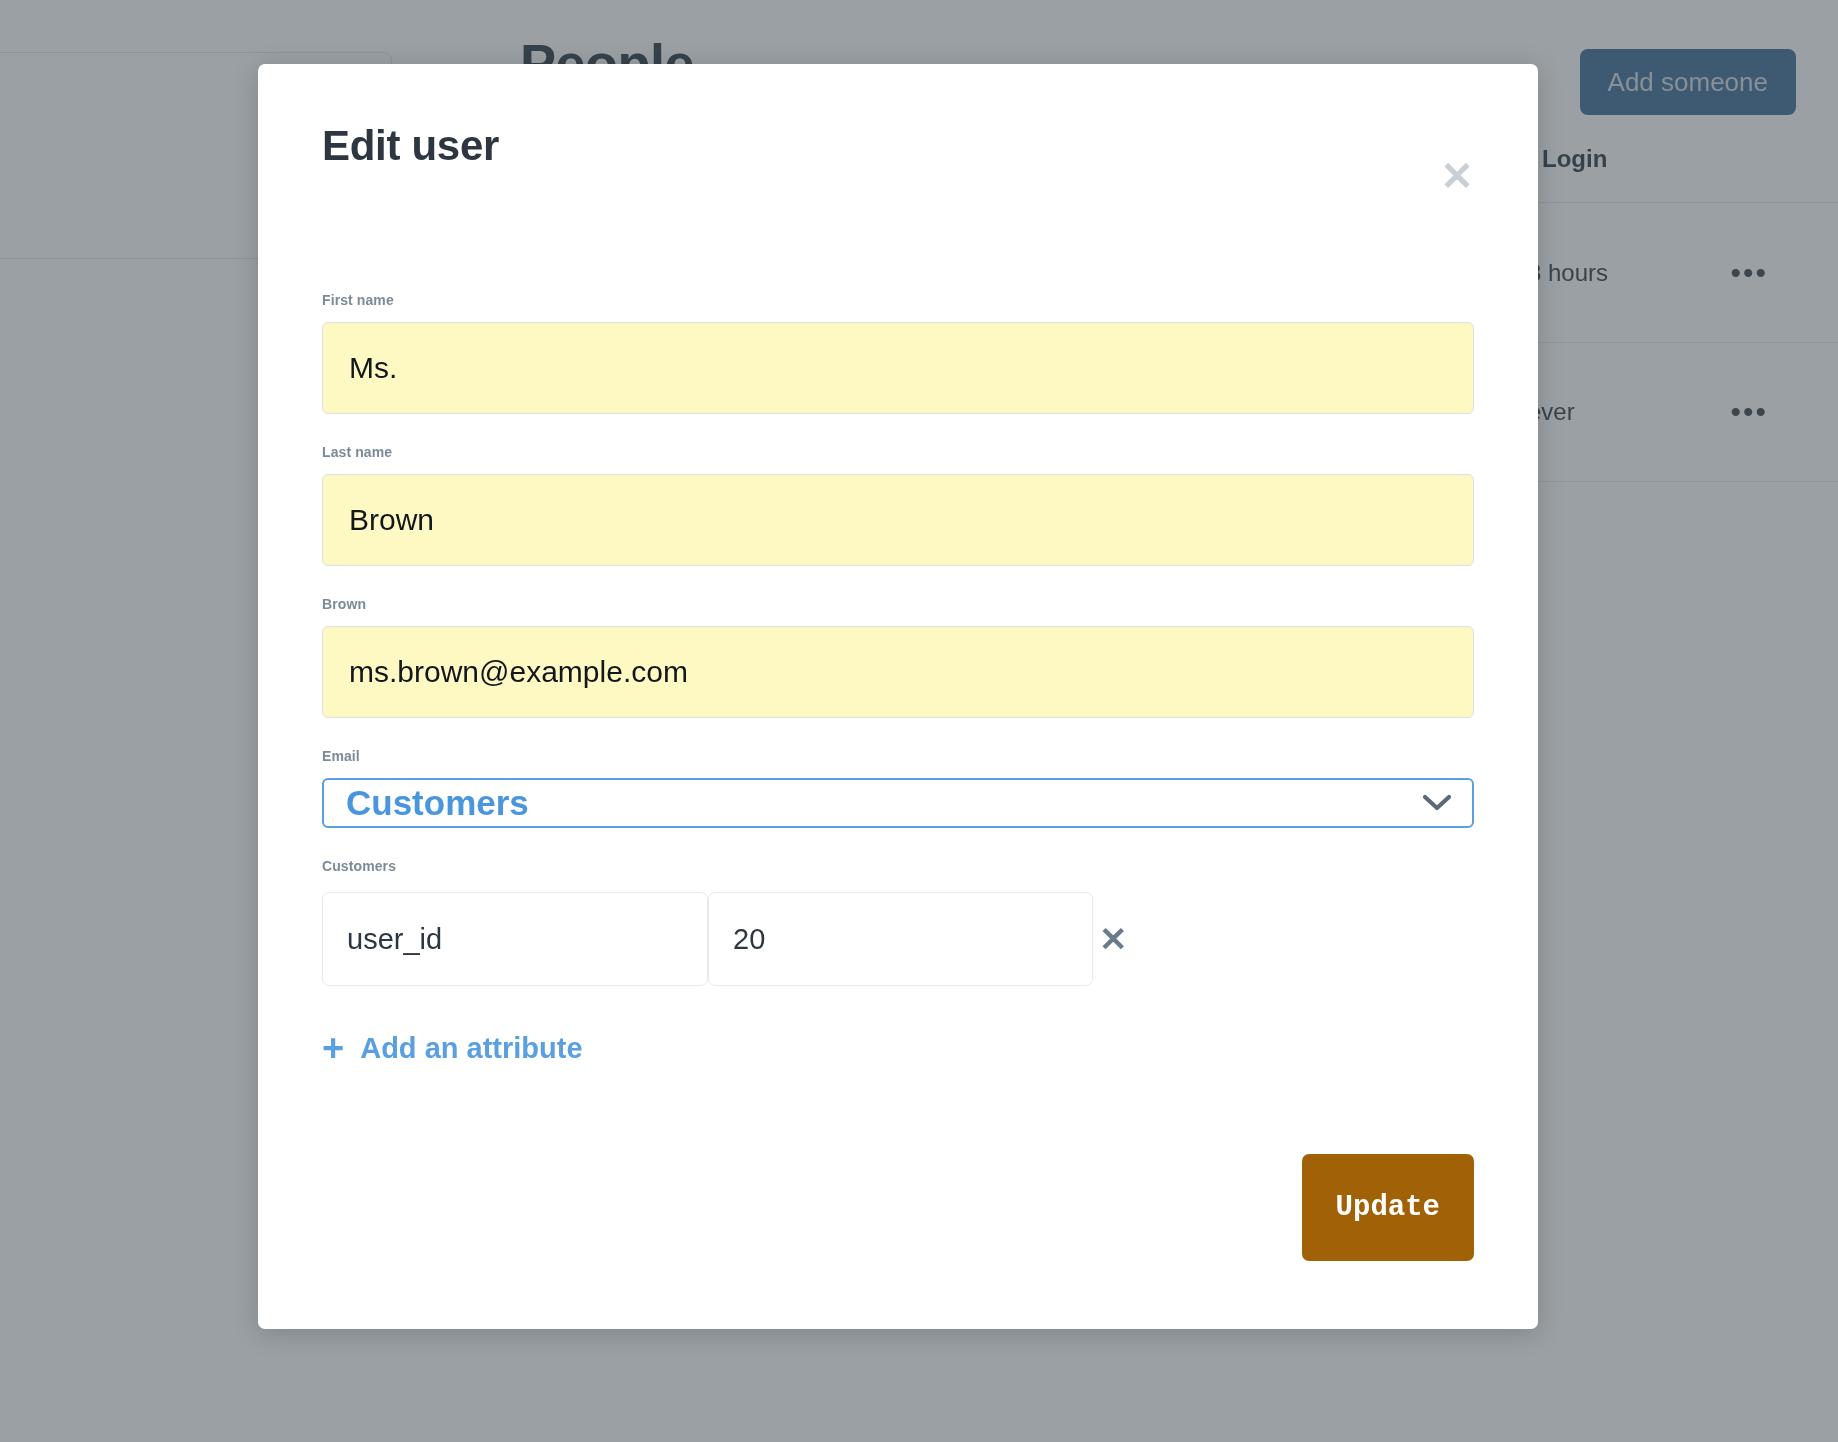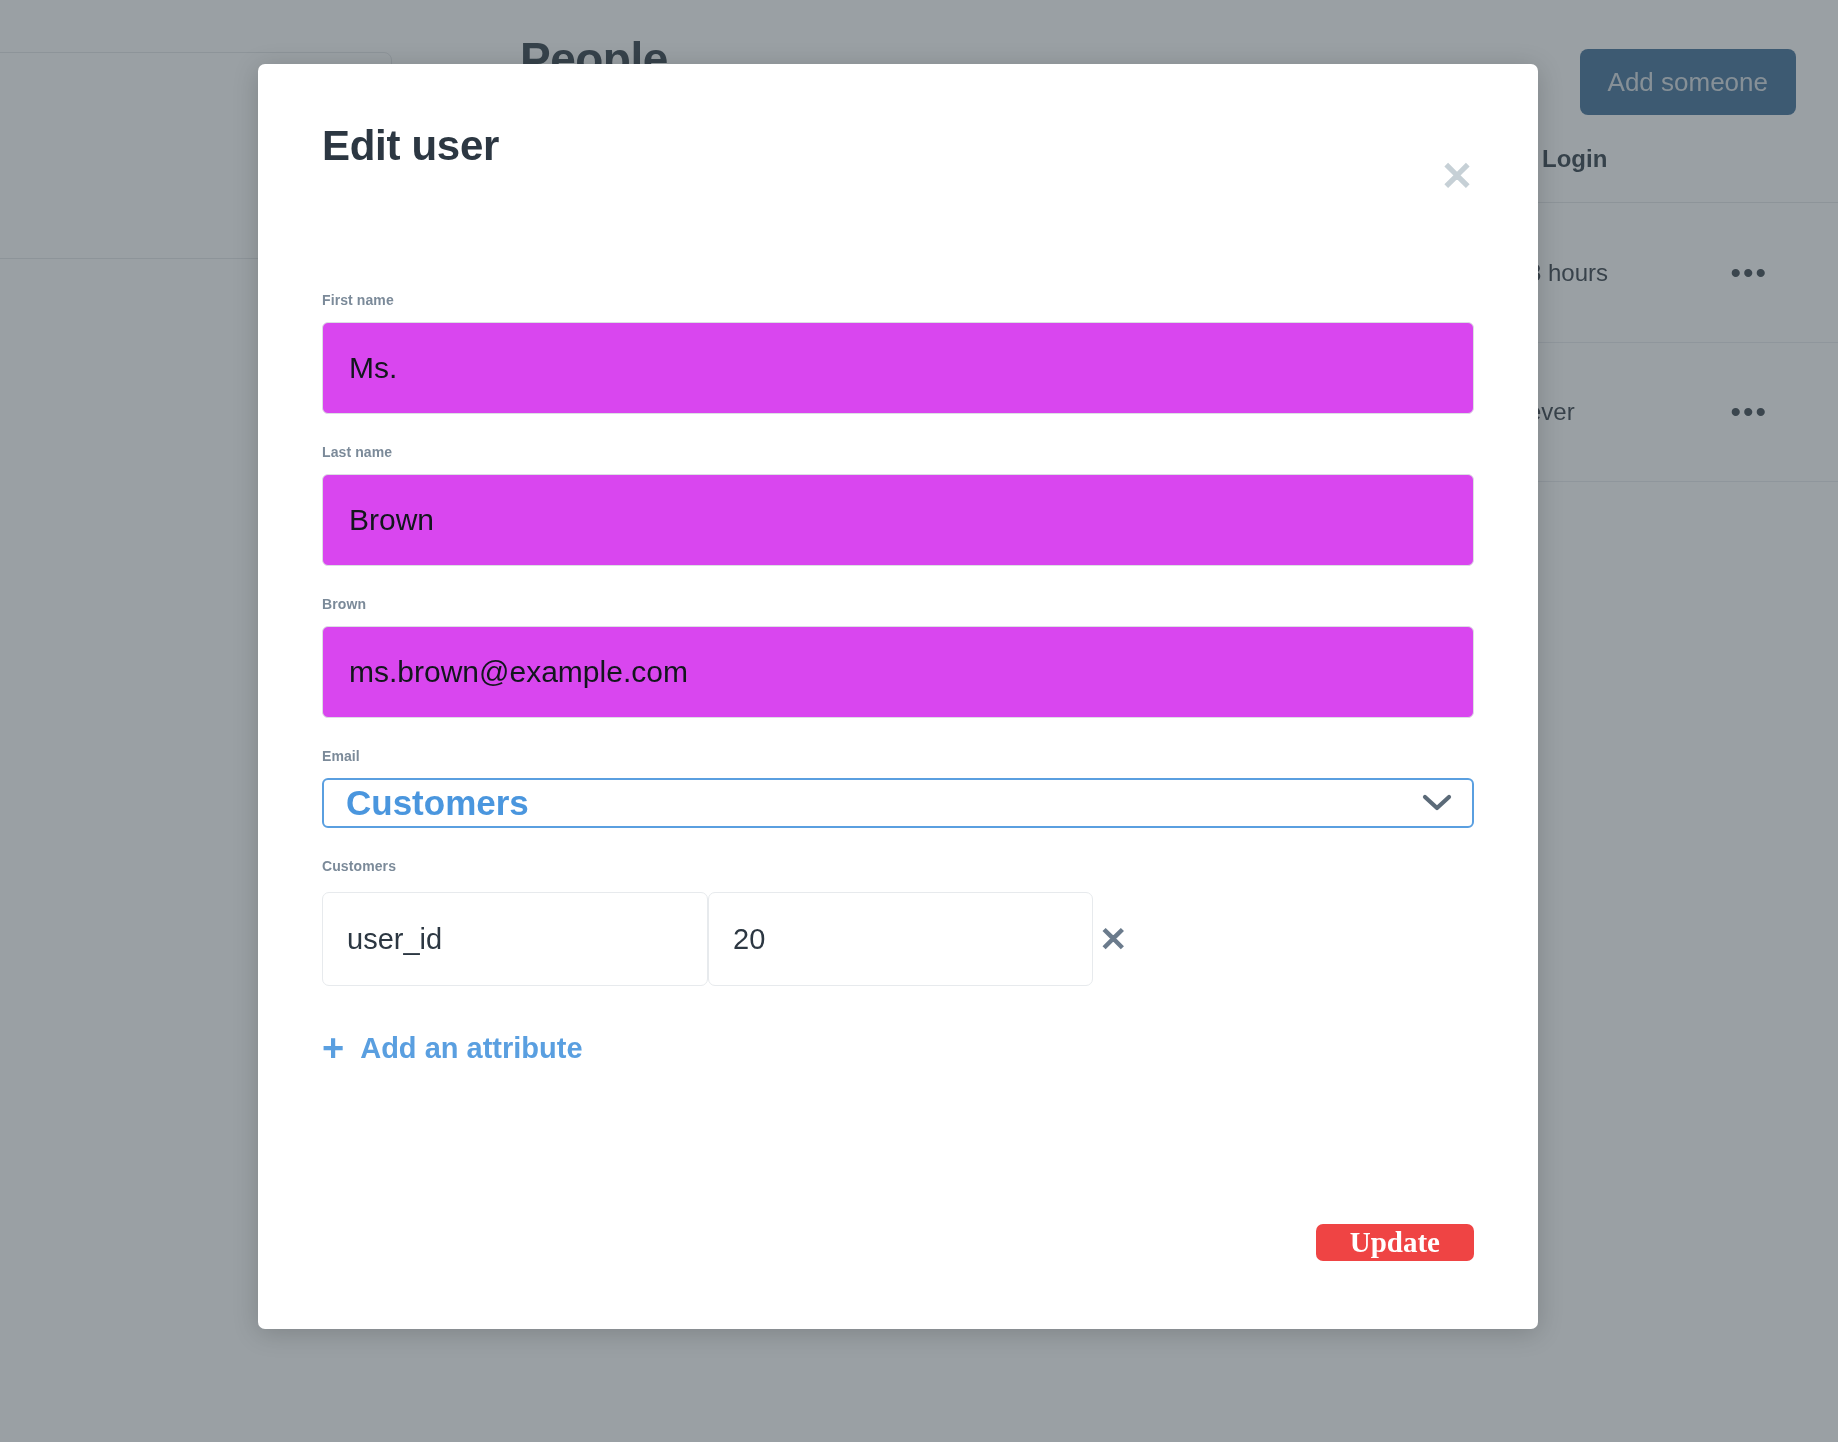--- a/index.html
+++ b/index.html
@@ -35,7 +35,7 @@
     position: absolute;
     left: 520px;
     top: 32px;
-    font-size: 46px;
+    font-size: 54px;
     font-weight: 700;
     color: #2f3b45;
     letter-spacing: -0.5px;

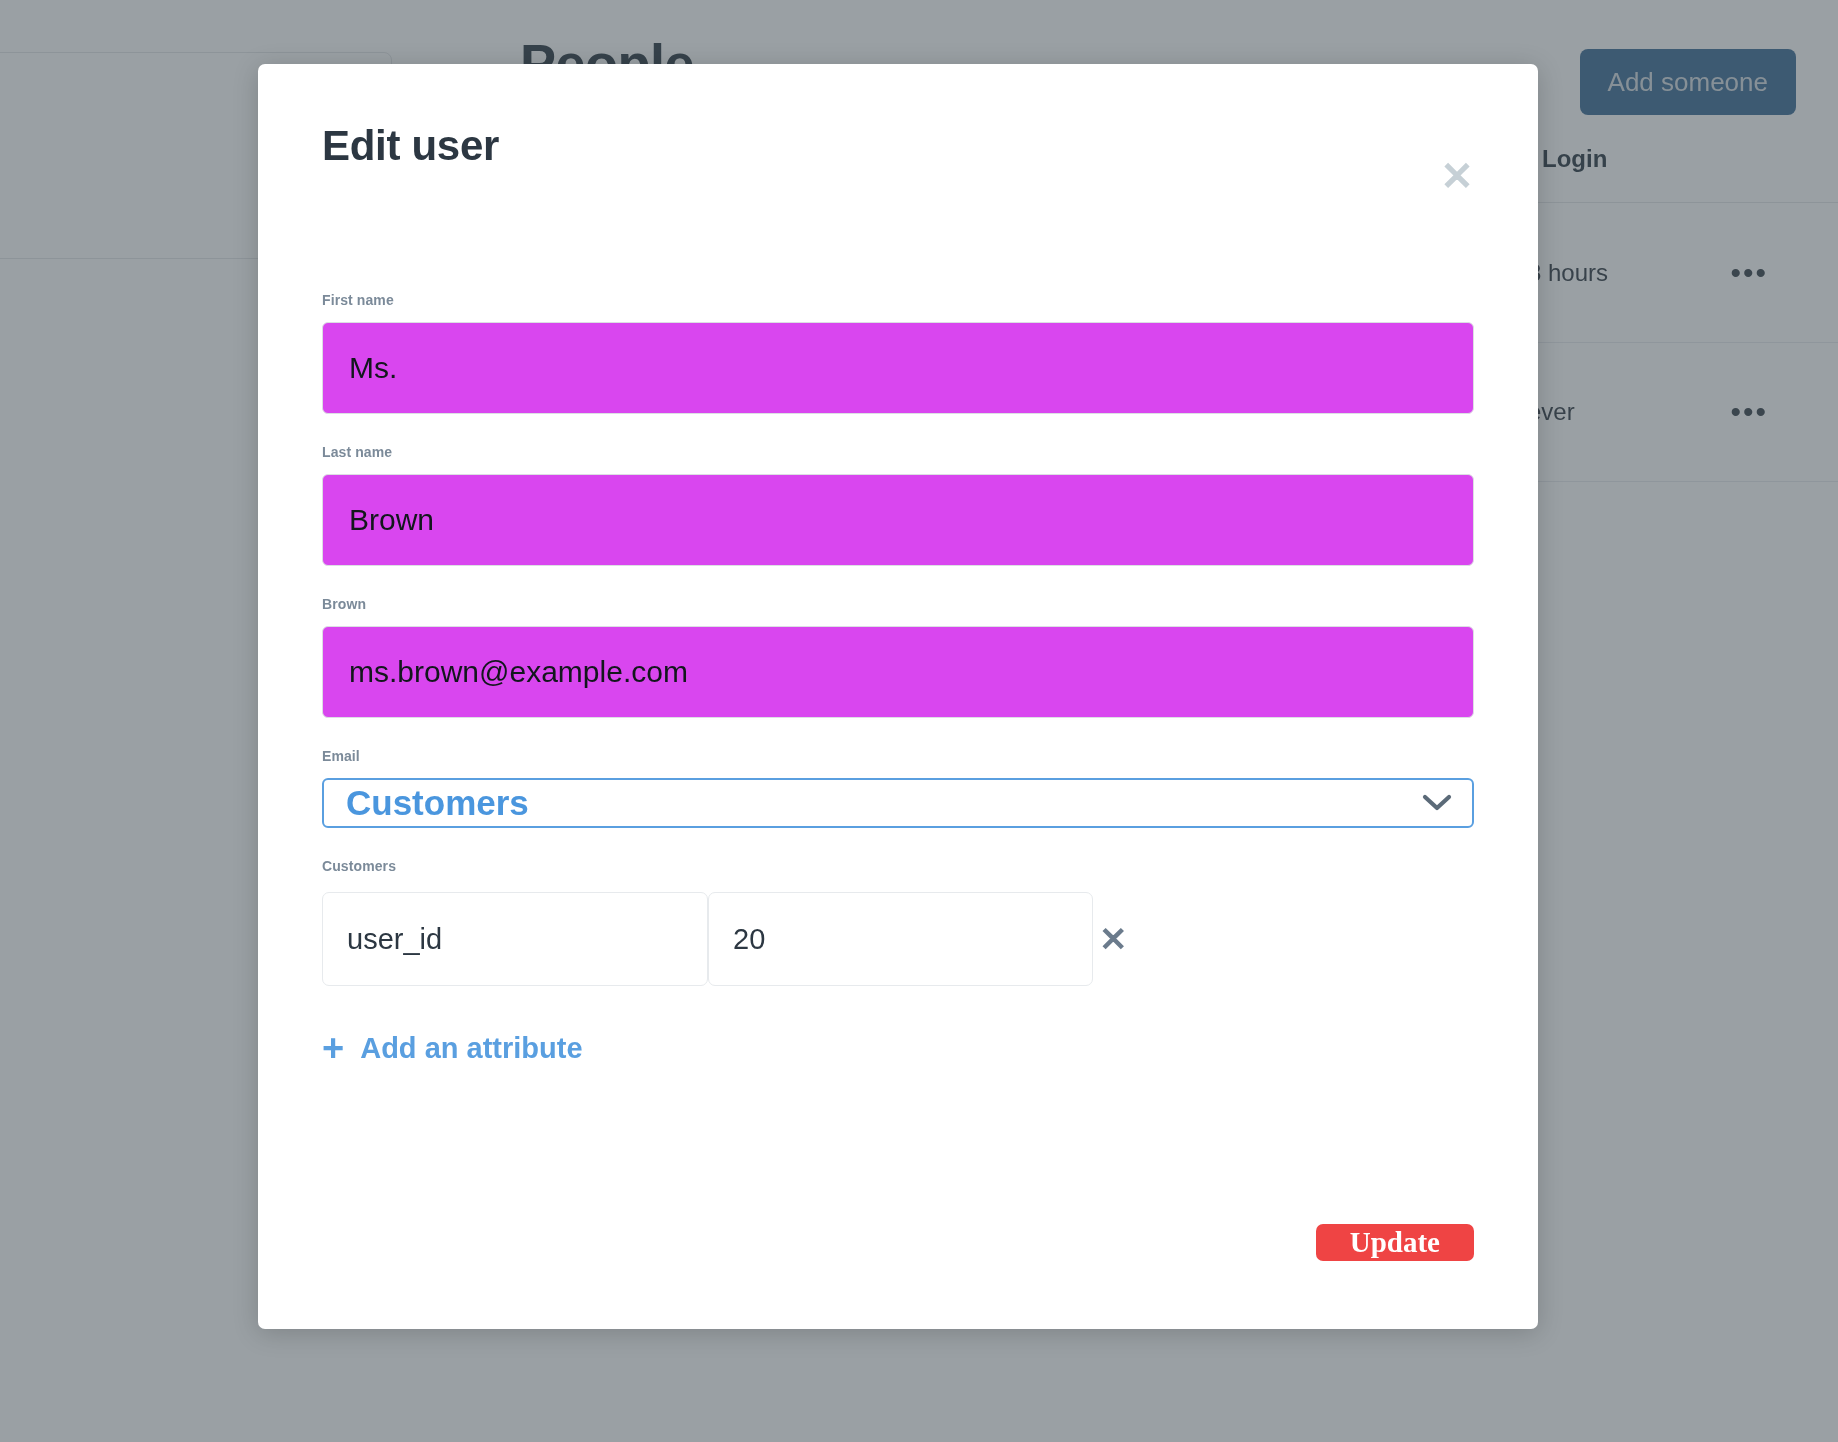--- a/index.html
+++ b/index.html
@@ -166,7 +166,7 @@
     height: 92px;
     border: 1px solid #dcdfe3;
     border-radius: 6px;
-    background: #d946ef;
+    background: #fef9c3;
     font-size: 30px;
     color: #12171c;
     padding: 0 26px;

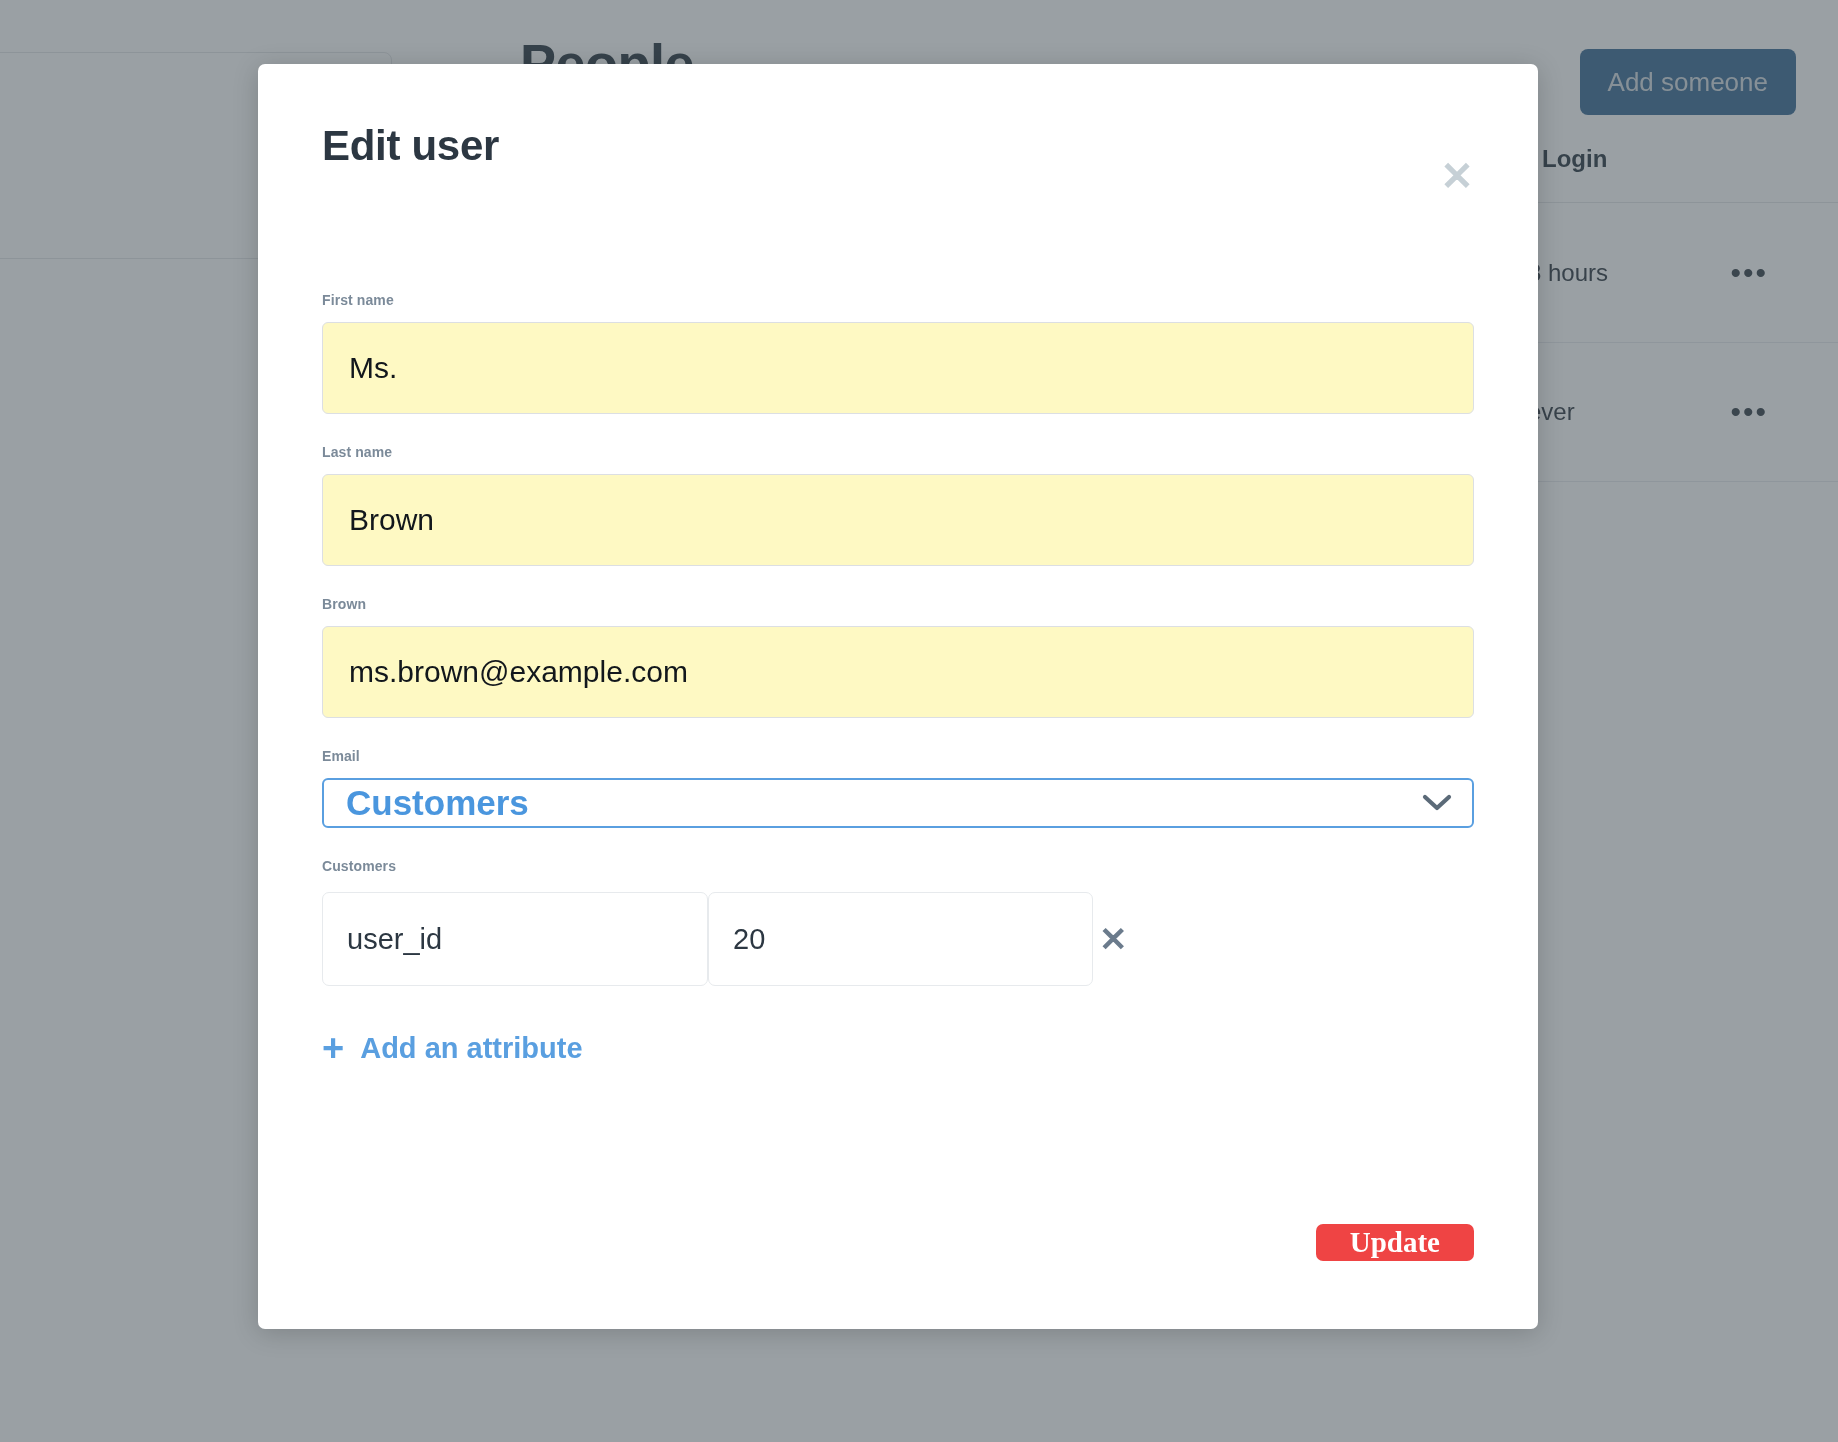--- a/index.html
+++ b/index.html
@@ -264,16 +264,16 @@
     bottom: 68px;
   }
   .update-btn {
-    background: #ef4444;
+    background: #a16207;
     color: #ffffff;
     border: none;
     border-radius: 7px;
     font-size: 29px;
     font-weight: 700;
-    padding: 4px 34px;
+    padding: 39px 34px;
     line-height: 1;
     cursor: pointer;
-    font-family: Liberation Serif, serif;
+    font-family: Liberation Mono, monospace;
   }
 </style>
 </head>

